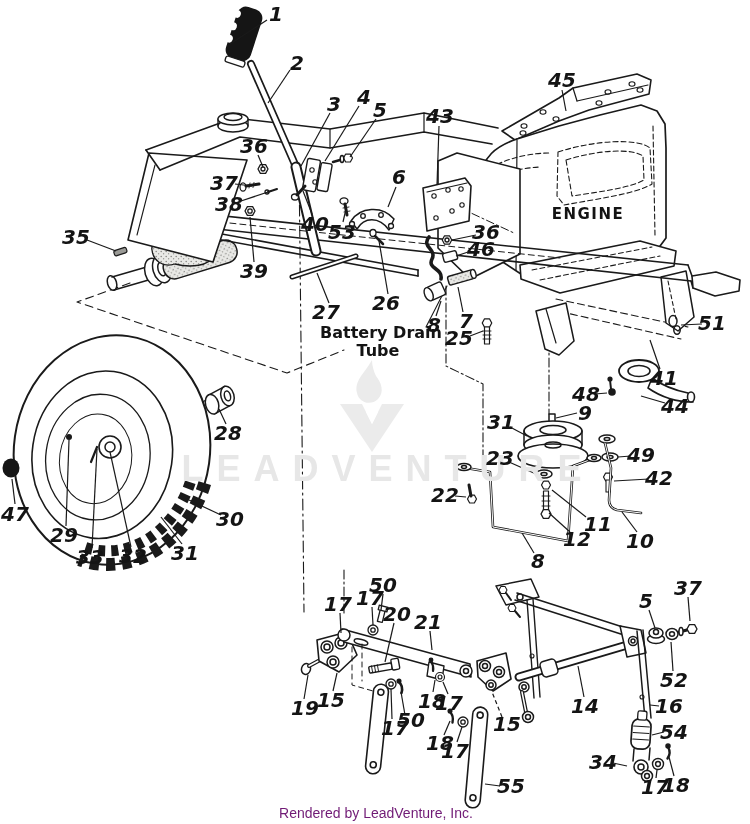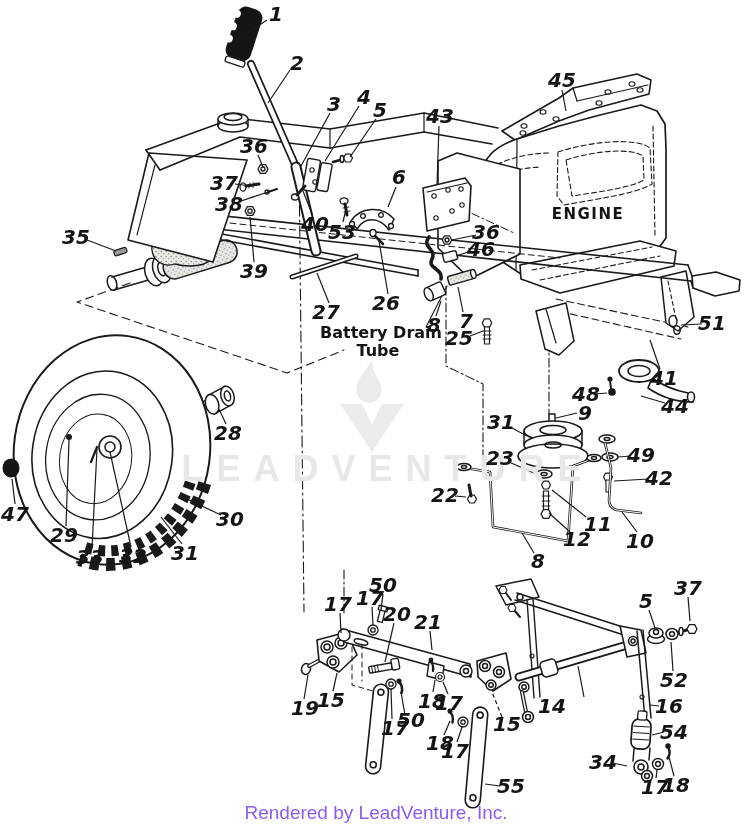--- a/index.html
+++ b/index.html
@@ -544,7 +544,7 @@
       <div class="part-num" style="left: 646px; top: 601px;">5</div>
       <div class="part-num" style="left: 674px; top: 680px;">52</div>
       <div class="part-num" style="left: 669px; top: 706px;">16</div>
-      <div class="part-num" style="left: 552px; top: 706px;">14</div>
+      <div class="part-num" style="left: 585px; top: 706px;">14</div>
       <div class="part-num" style="left: 674px; top: 732px;">54</div>
       <div class="part-num" style="left: 603px; top: 762px;">34</div>
       <div class="part-num" style="left: 655px; top: 787px;">17</div>

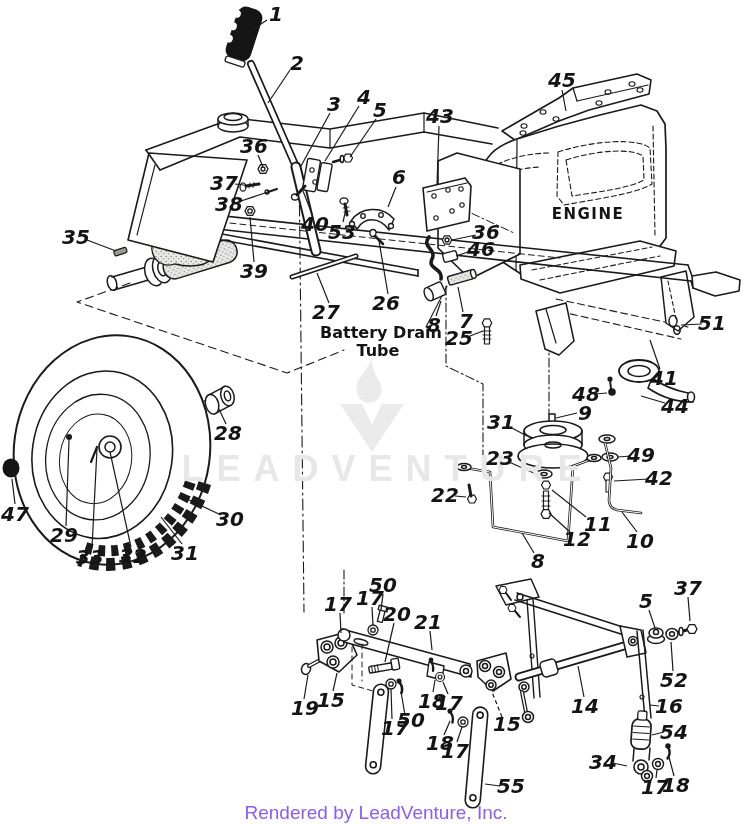--- a/index.html
+++ b/index.html
@@ -17,7 +17,7 @@
                   font-family:"Liberation Sans",sans-serif;font-weight:bold;
                   font-size:36px;letter-spacing:13px;color:#e7e7e7;white-space:nowrap;}
   .footer{position:absolute;left:376px;top:813px;transform:translate(-50%,-50%);
-          font-family:"Liberation Sans",sans-serif;font-size:19px;color:#8b5cf6;
+          font-family:"Liberation Sans",sans-serif;font-size:14px;color:#701a75;
           white-space:nowrap;}
 </style>
 </head>

